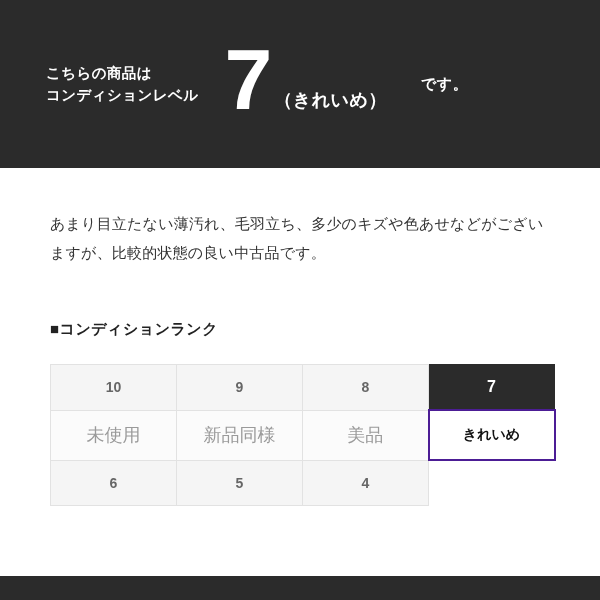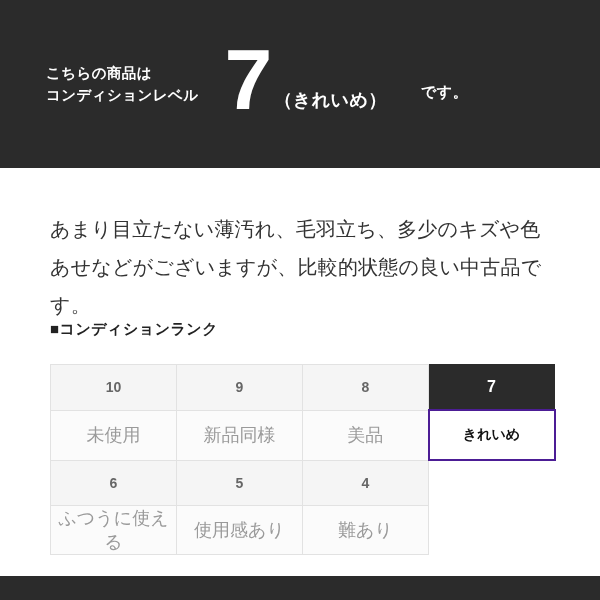--- a/index.html
+++ b/index.html
@@ -75,7 +75,7 @@
     font-weight: bold;
     color: #ffffff;
     position: relative;
-    top: 8px;
+    top: 0;
     margin-left: 34px;
     letter-spacing: 0.5px;
   }

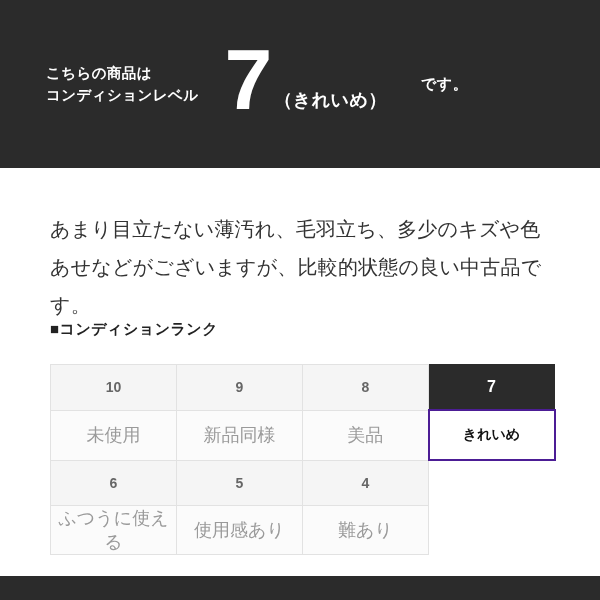--- a/index.html
+++ b/index.html
@@ -104,7 +104,7 @@
     left: 50px;
     top: 42px;
     width: 500px;
-    font-size: 20px;
+    font-size: 15px;
     line-height: 1.9;
     color: #333333;
     letter-spacing: 0.2px;

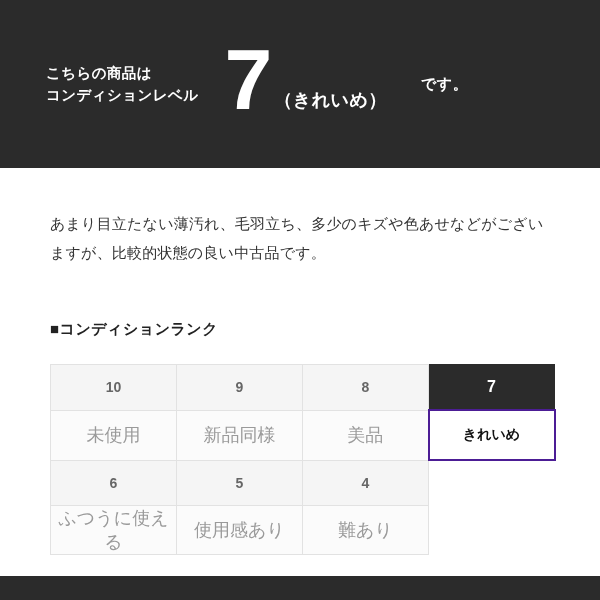--- a/index.html
+++ b/index.html
@@ -214,12 +214,6 @@
           <td class="empty"></td>
         </tr>
 
-        <tr>
-          <td class="lbl">ふつうに使える</td>
-          <td class="lbl">使用感あり</td>
-          <td class="lbl">難あり</td>
-          <td class="empty"></td>
-        </tr>
       </tbody>
     </table>
 

